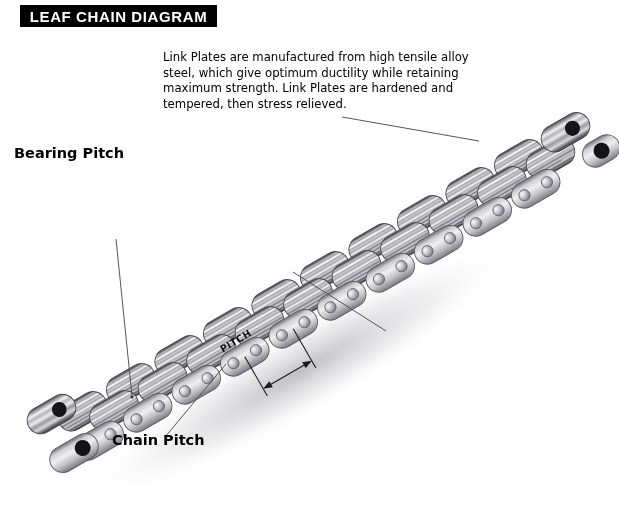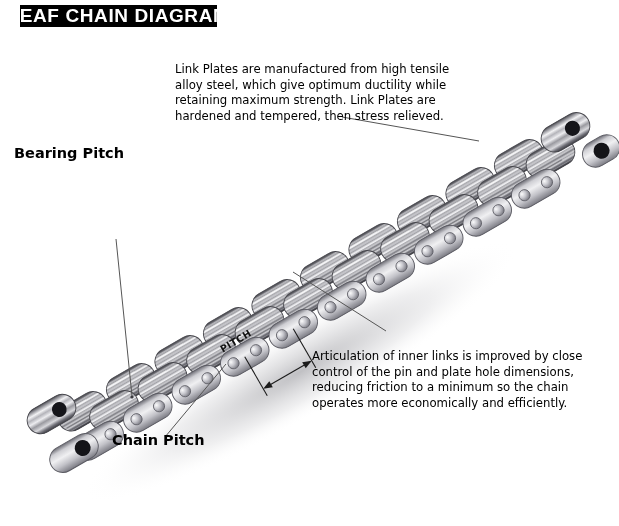--- a/index.html
+++ b/index.html
@@ -32,7 +32,7 @@
     color: #ffffff;
     font-family: "Liberation Sans", sans-serif;
     font-weight: bold;
-    font-size: 19px;
+    font-size: 15px;
     letter-spacing: 0.6px;
     white-space: nowrap;
   }

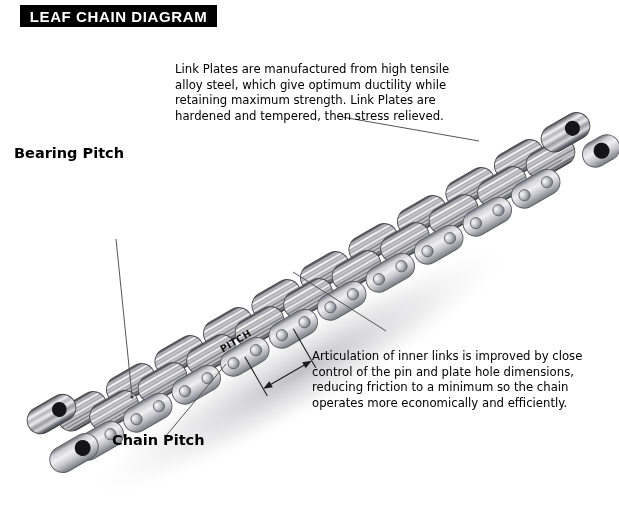--- a/index.html
+++ b/index.html
@@ -53,7 +53,7 @@
     font-family: "DejaVu Sans", sans-serif;
     font-size: 11.7px;
     line-height: 15.6px;
-    margin: 12px;
+    margin: 0;
     white-space: pre-line;
   }
 

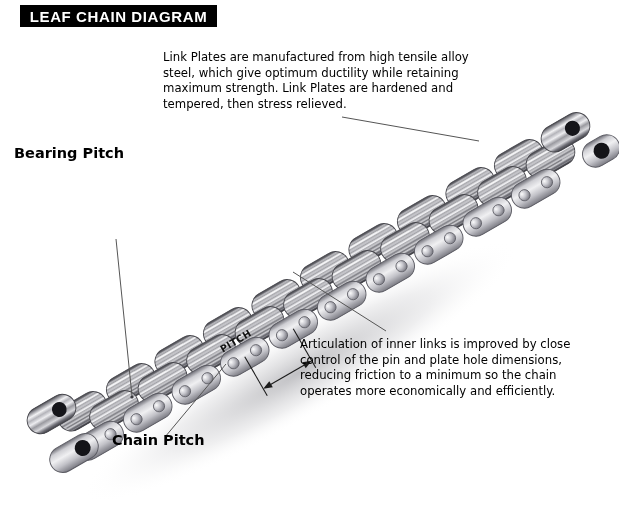--- a/index.html
+++ b/index.html
@@ -278,7 +278,6 @@
 </div>
 
 <div class="callout" id="callout-inner-link">
-  <p class="callout-body">Articulation of inner links is improved by close control of the pin and plate hole dimensions, reducing friction to a minimum so the chain operates more economically and efficiently.</p>
 </div>
 
 <div class="callout" id="callout-chain-pitch">

